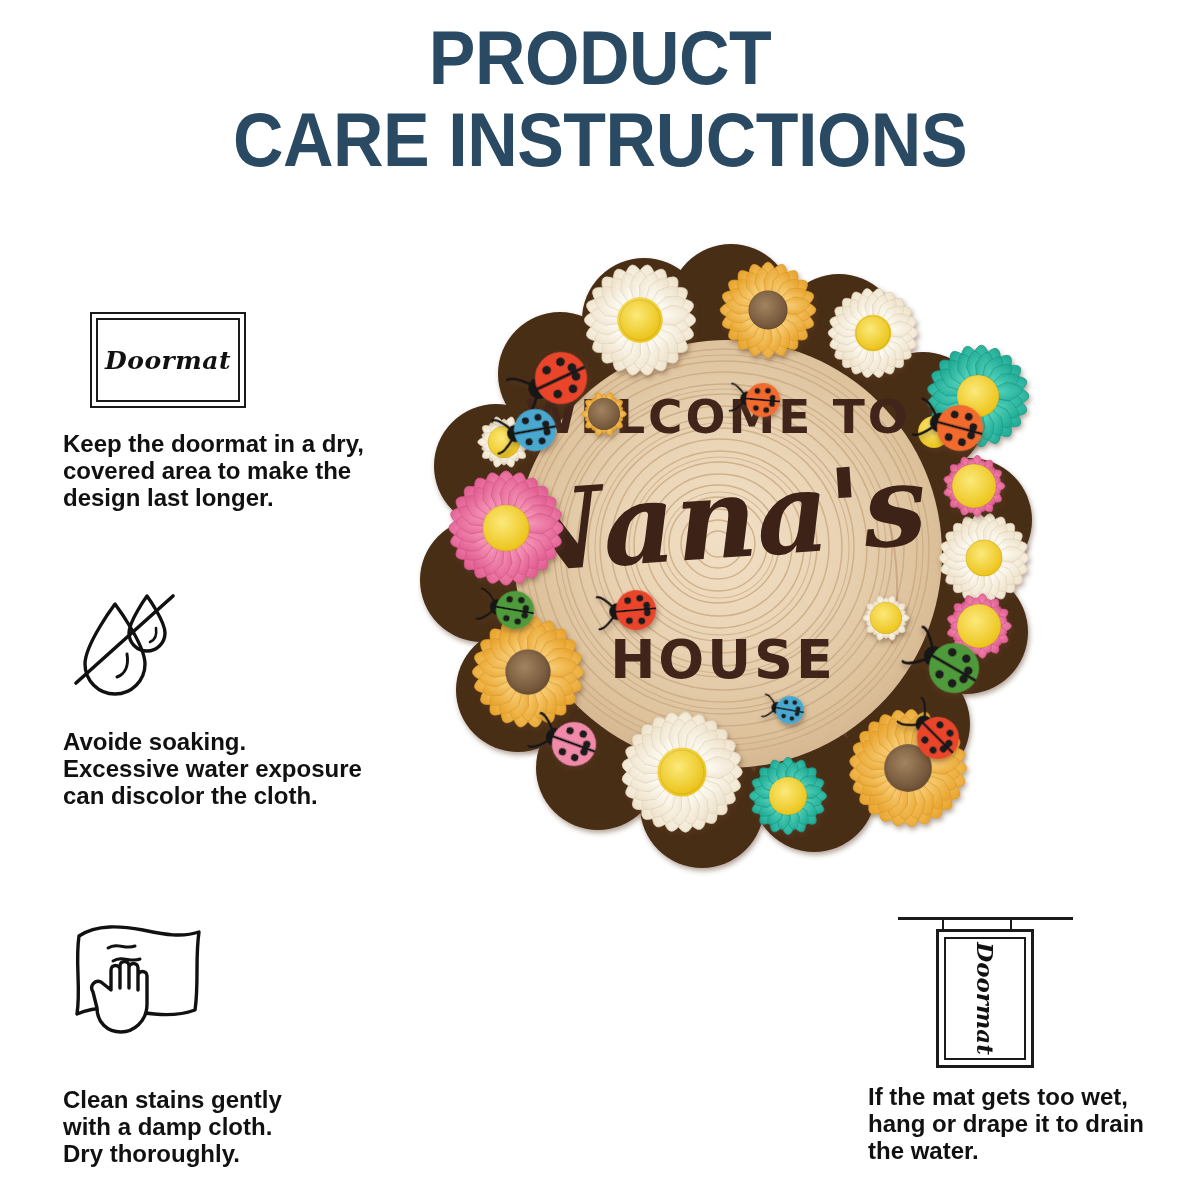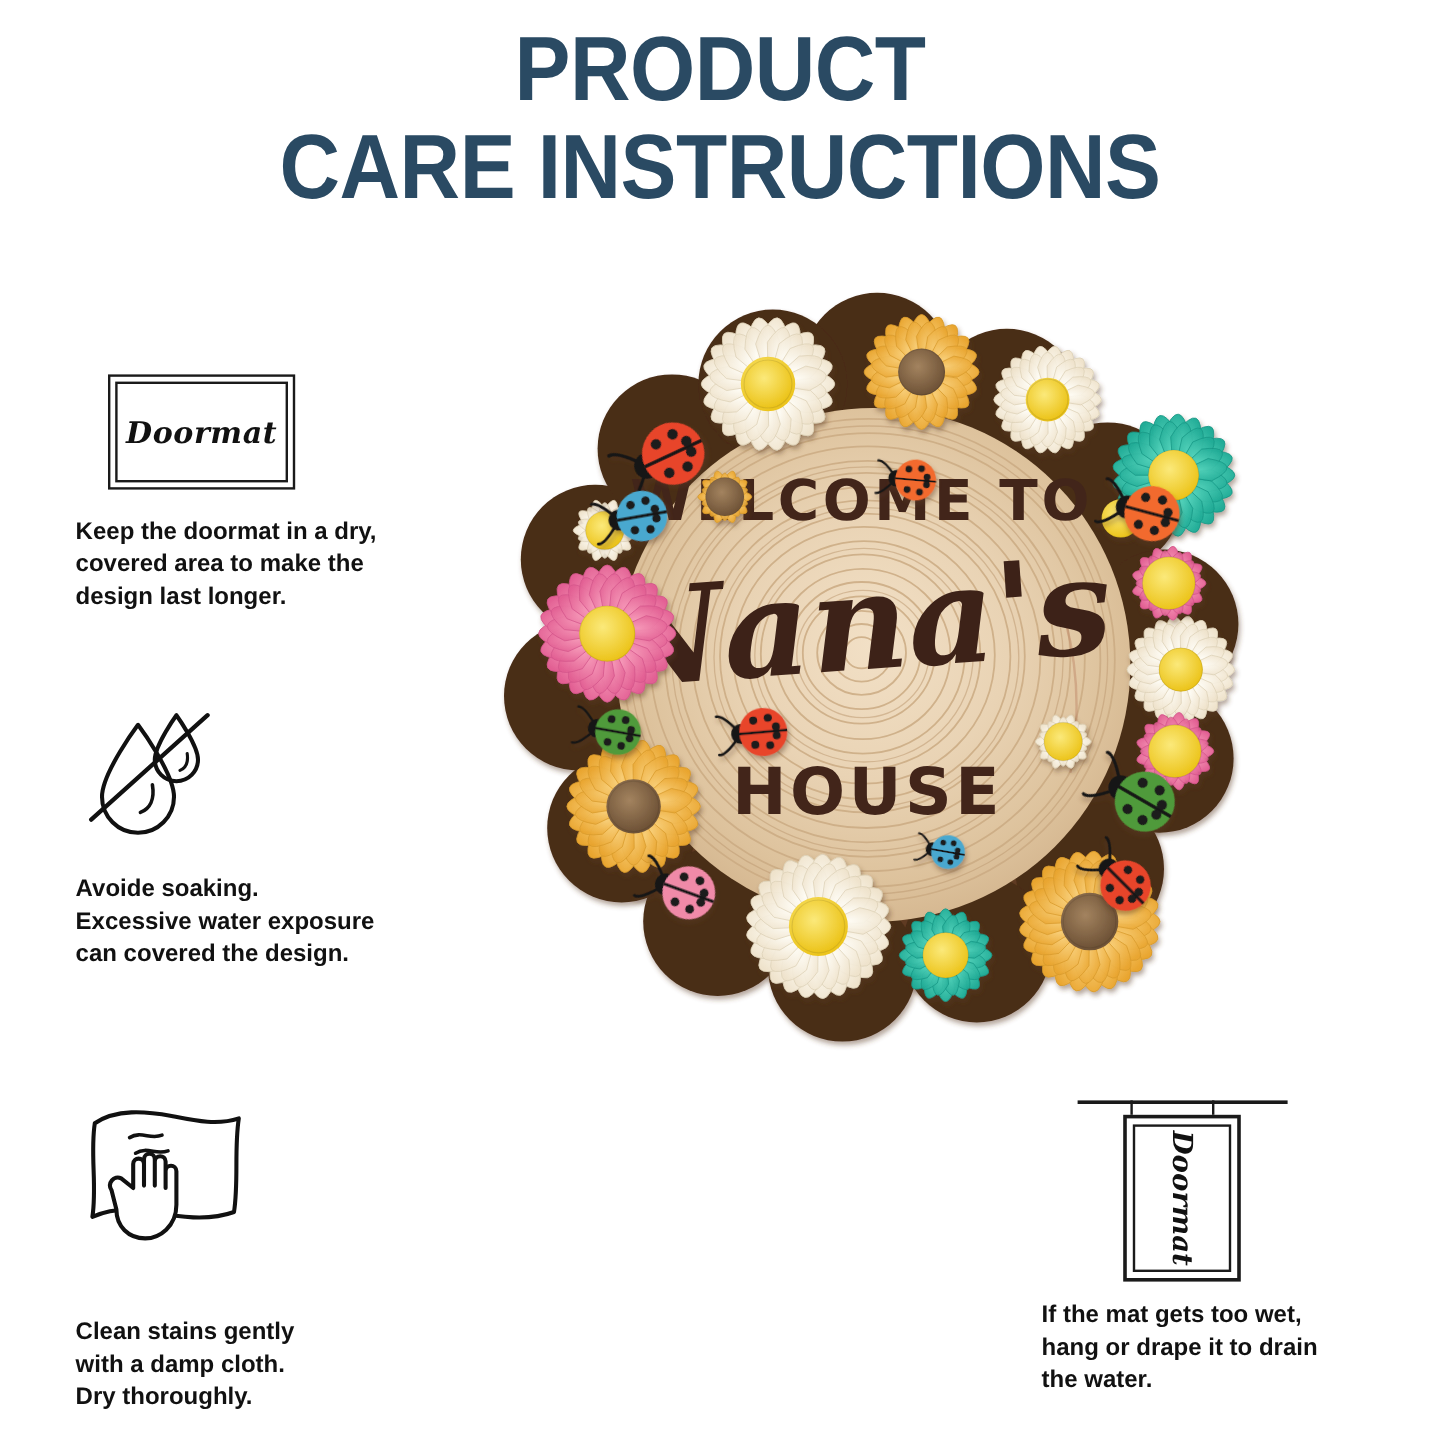--- a/index.html
+++ b/index.html
@@ -40,7 +40,7 @@
   .care-text{
     color:#111111;
     font-weight:bold;
-    font-size:20px;
+    font-size:24px;
     line-height:27px;
     white-space:pre-line;
     font-family:"Liberation Sans", sans-serif;

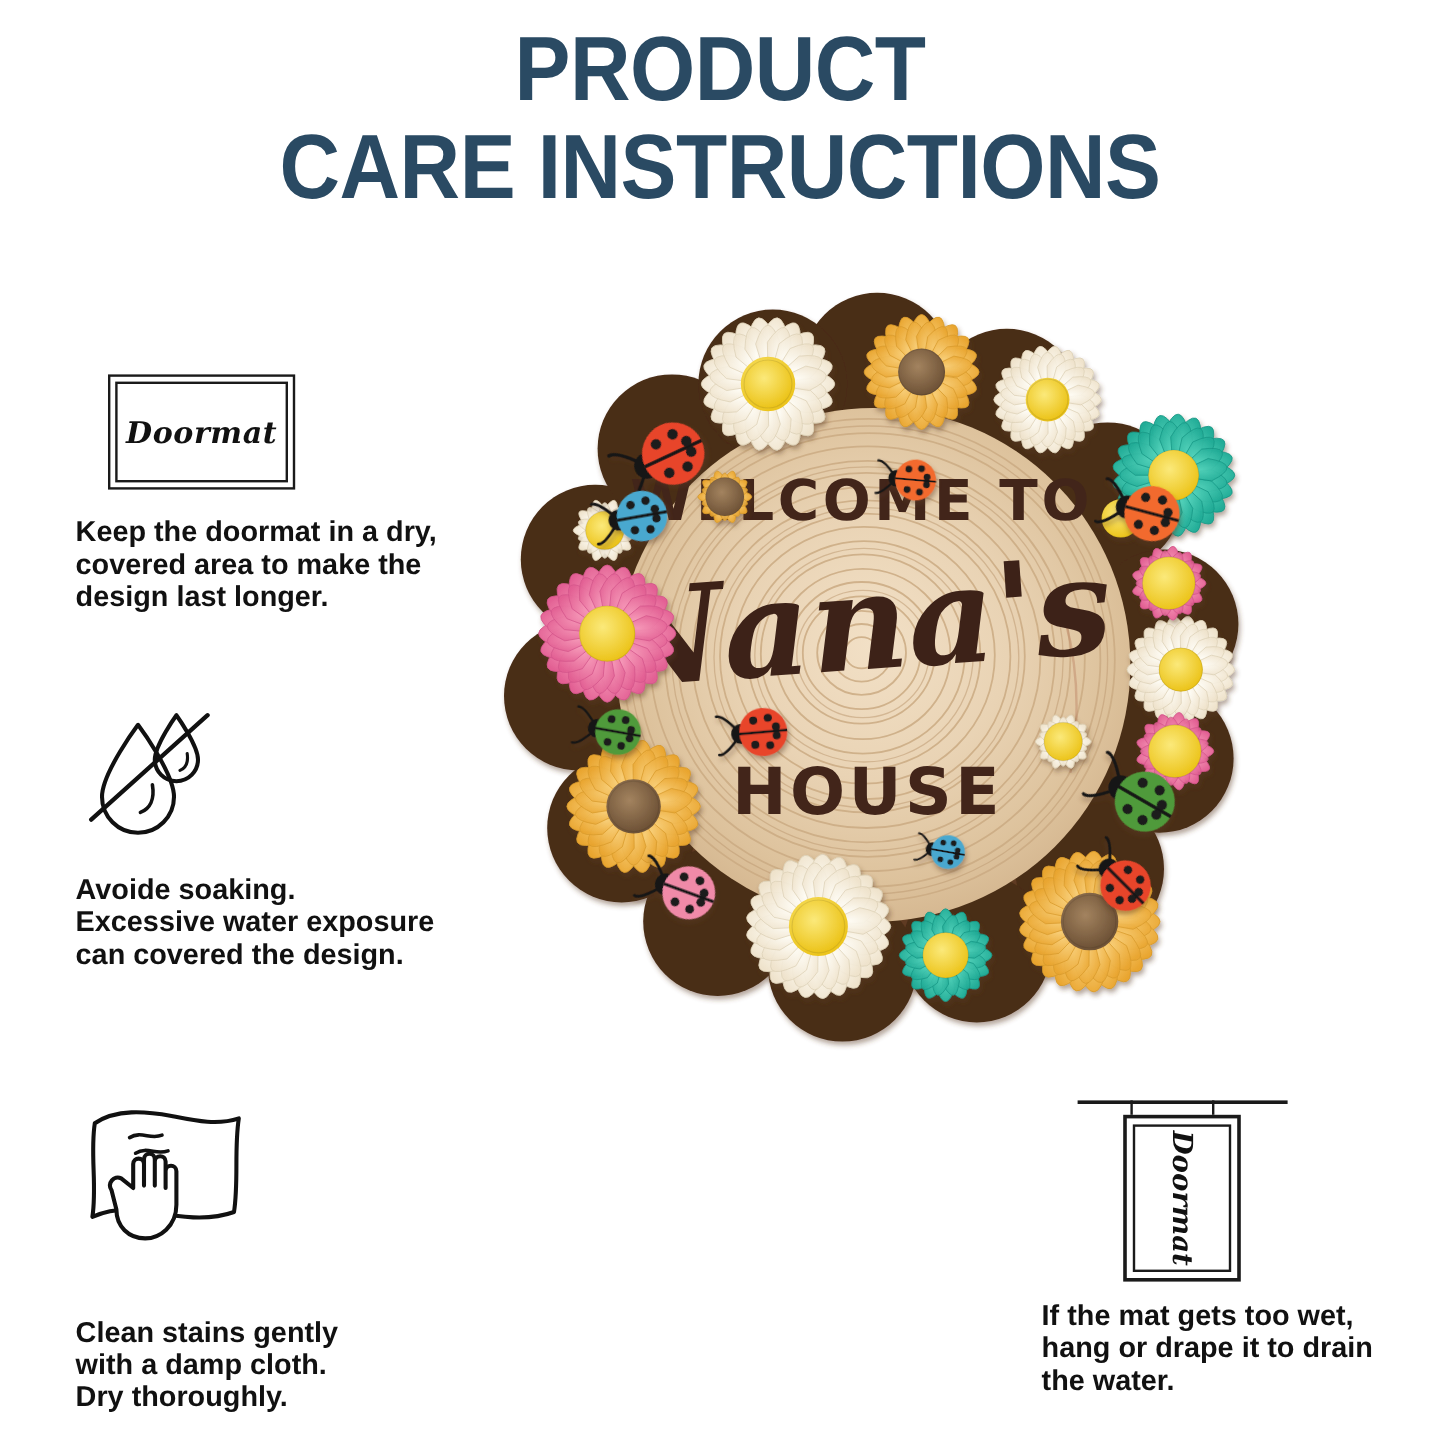--- a/index.html
+++ b/index.html
@@ -166,7 +166,7 @@
     </div>
     <div class="care-text">Avoide soaking.
 Excessive water exposure
-can covered the design.</div>
+can discolor the cloth.</div>
   </div>
 
   <div class="care-item" id="item-clean">

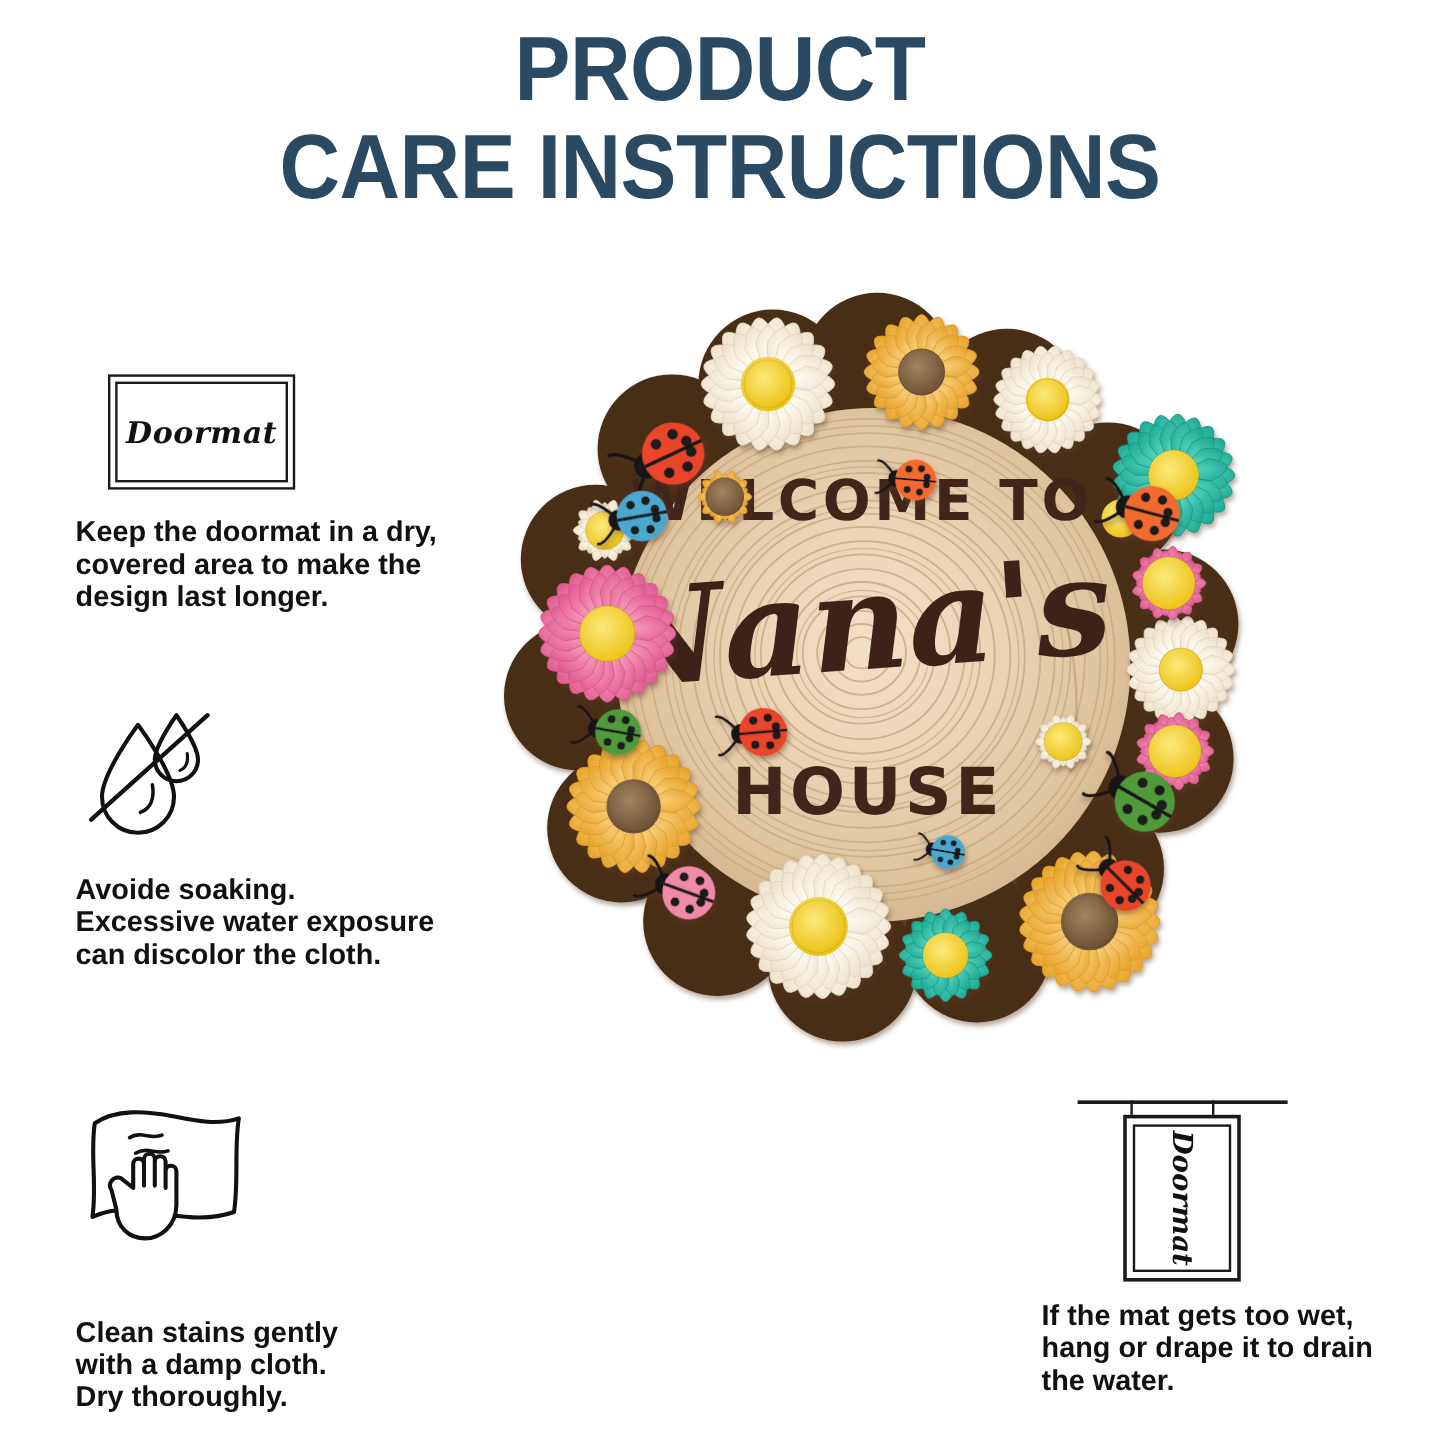--- a/index.html
+++ b/index.html
@@ -56,7 +56,7 @@
 
   #item-dry   .care-text{margin-top:22px;}
   #item-soak  .care-text{margin-top:20px;}
-  #item-clean .care-text{margin-top:29px;}
+  #item-clean .care-text{margin-top:18px;}
   #item-vac   .care-text{margin-top:18px;}
   #item-hang  .care-text{margin-top:18px;}
 

